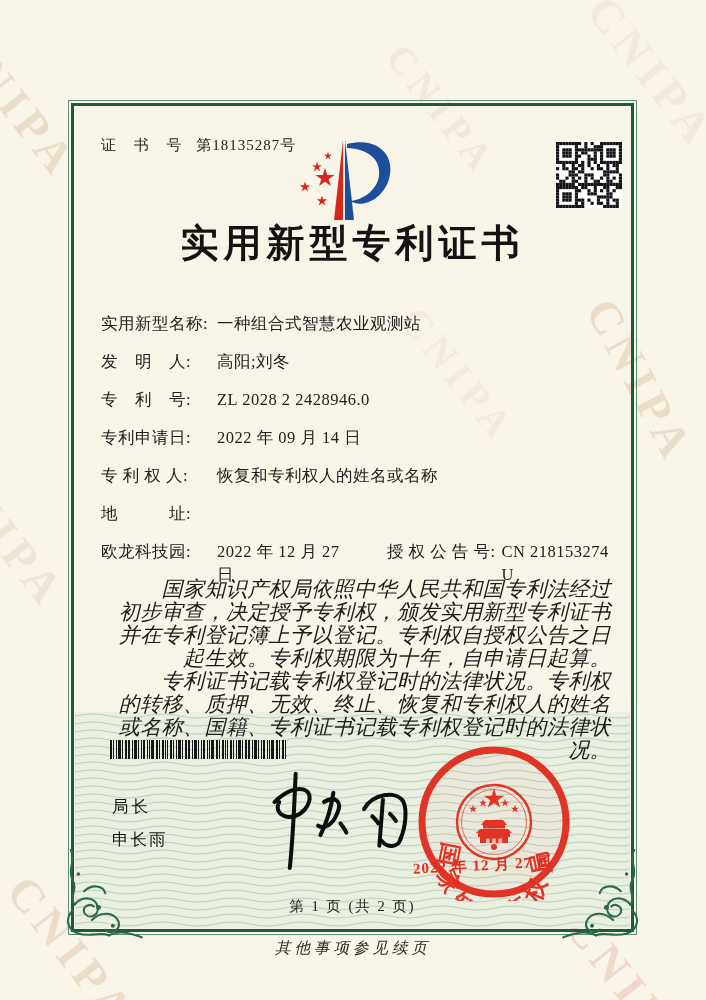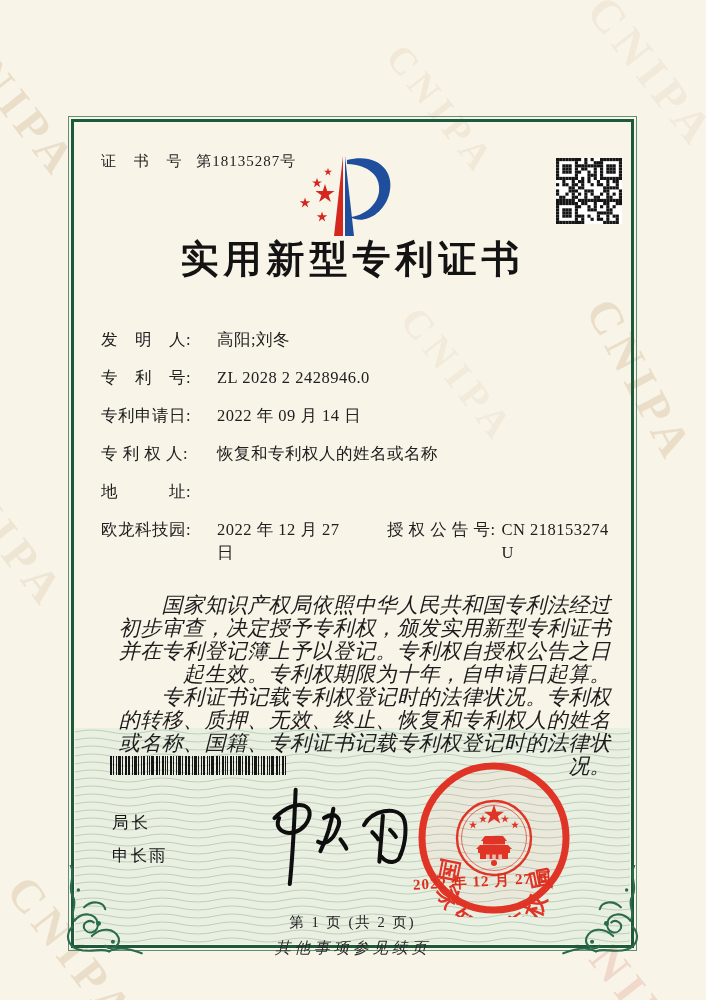--- a/index.html
+++ b/index.html
@@ -21,7 +21,7 @@
   .wm-8{left:618px;top:-14px;opacity:.5;}
 
   
-  .frame{position:absolute;left:68px;top:116px;width:569px;height:835px;z-index:2;}
+  .frame{position:absolute;left:68px;top:100px;width:569px;height:835px;z-index:2;}
   .frame-outer{position:absolute;inset:0;border:1px solid #5e8f74;}
   .frame-inner{position:absolute;inset:3px;border:3px solid #1c5a3b;}
   .waves{position:absolute;left:7px;right:7px;bottom:7px;height:216px;background:#e9efe1;}

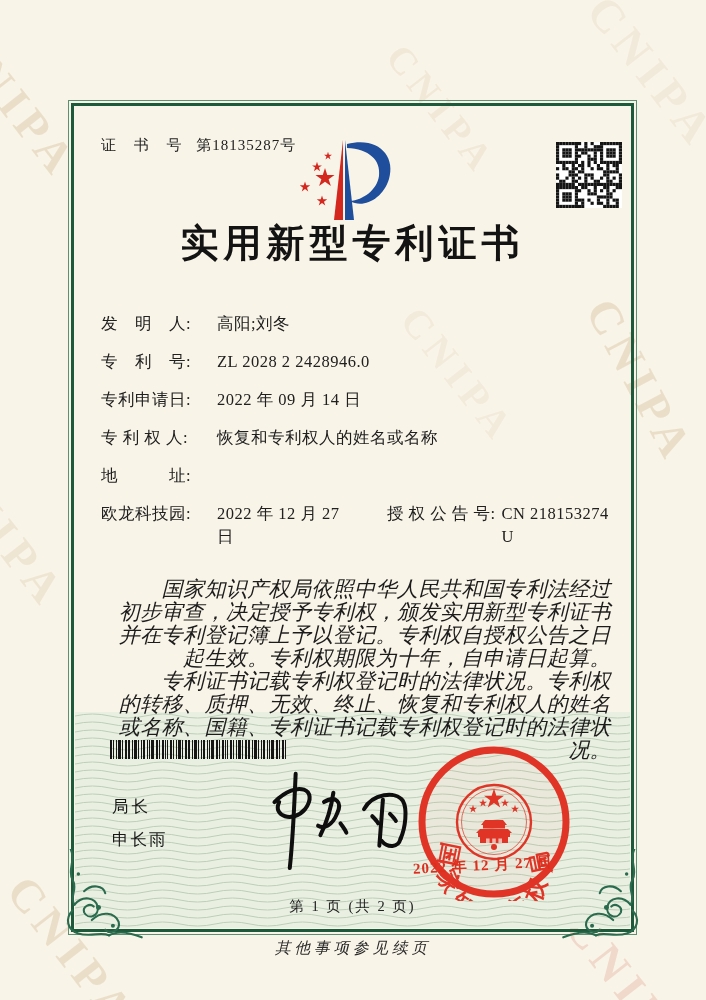--- a/index.html
+++ b/index.html
@@ -413,6 +413,10 @@
 
     <div class="fields">
       <div class="frow">
+        <span class="flabel">实用新型名称:</span>
+        <span class="fvalue">一种组合式智慧农业观测站</span>
+      </div>
+      <div class="frow">
         <span class="flabel">发　明　人:</span>
         <span class="fvalue">高阳;刘冬</span>
       </div>

